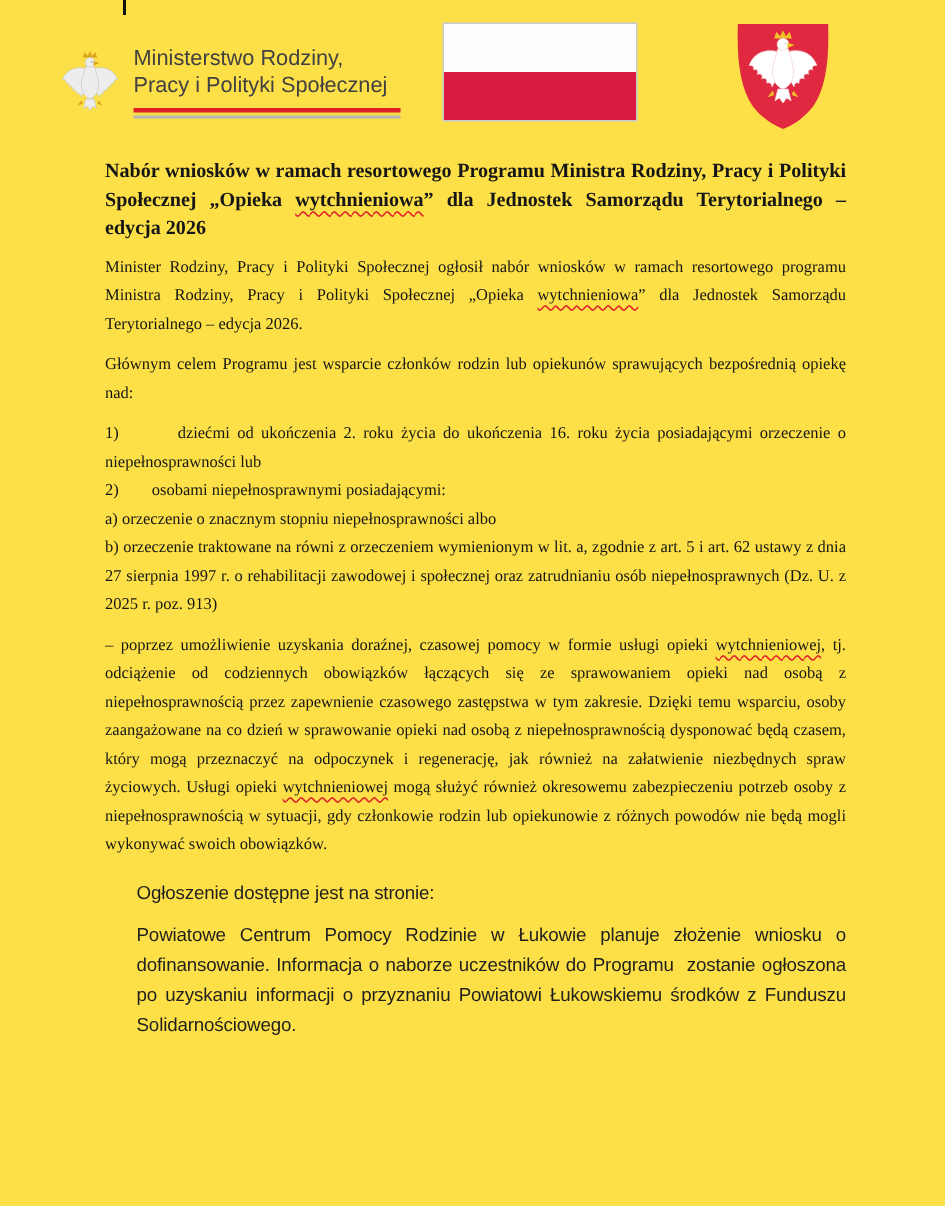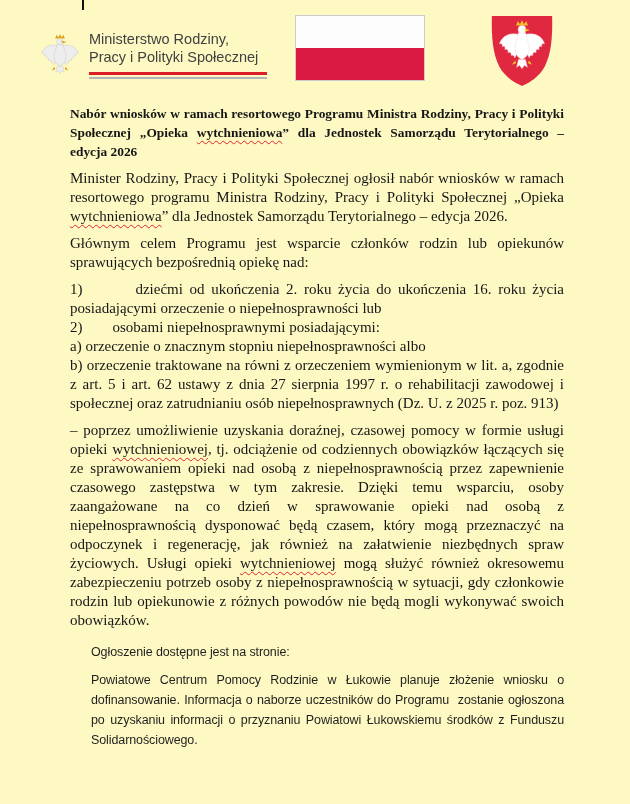--- a/index.html
+++ b/index.html
@@ -4,7 +4,7 @@
 <style>
   html,body{margin:0;padding:0;background:#fff;}
   body{width:630px;height:804px;}
-  .page{position:relative;width:630px;height:804px;background:#fef9c3;overflow:hidden;
+  .page{position:relative;width:630px;height:804px;background:#fde047;overflow:hidden;
         font-family:"Liberation Serif","DejaVu Serif",serif;}
 
   

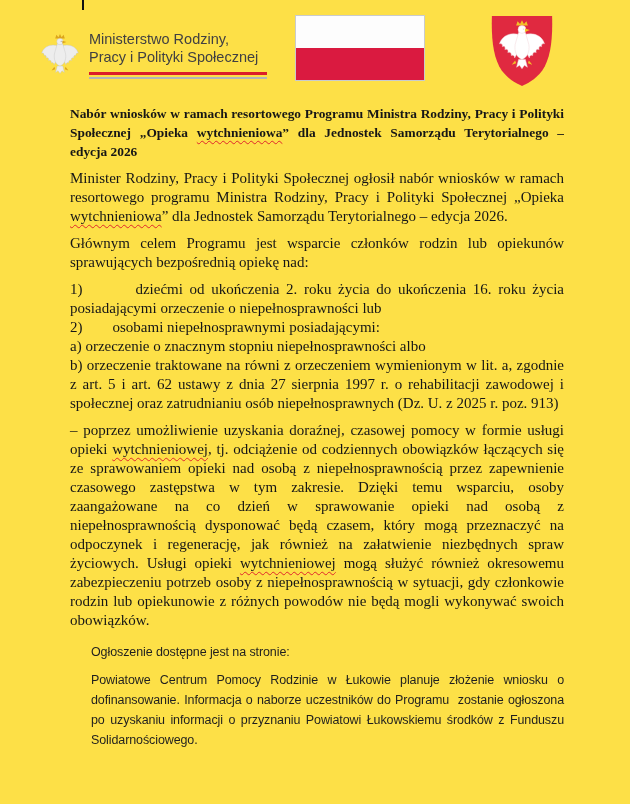--- a/index.html
+++ b/index.html
@@ -31,7 +31,7 @@
   
   main{padding:8px 66px 0 70px;}
   p{margin:0;}
-  .serif{font-size:15px;line-height:19px;color:#161616;text-align:justify;}
+  .serif{font-size:11px;line-height:19px;color:#161616;text-align:justify;}
   .block{margin-bottom:8px;}
   .title{font-weight:bold;font-size:13.4px;}
   .sans{font-family:"Liberation Sans","DejaVu Sans",sans-serif;font-size:12.5px;

